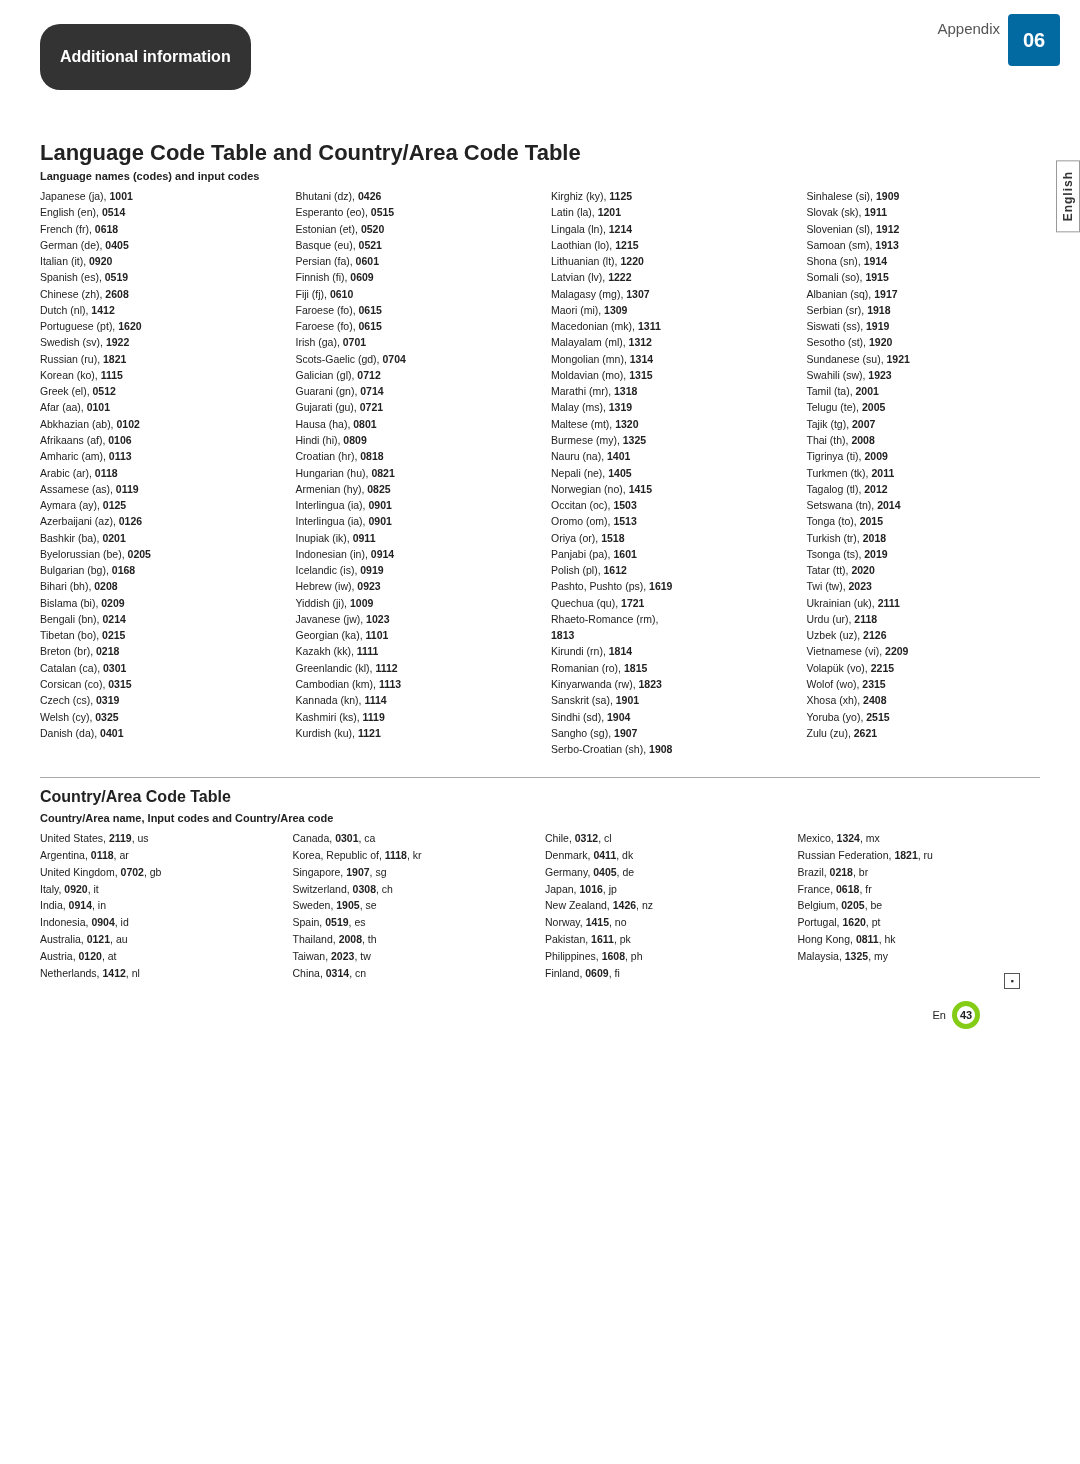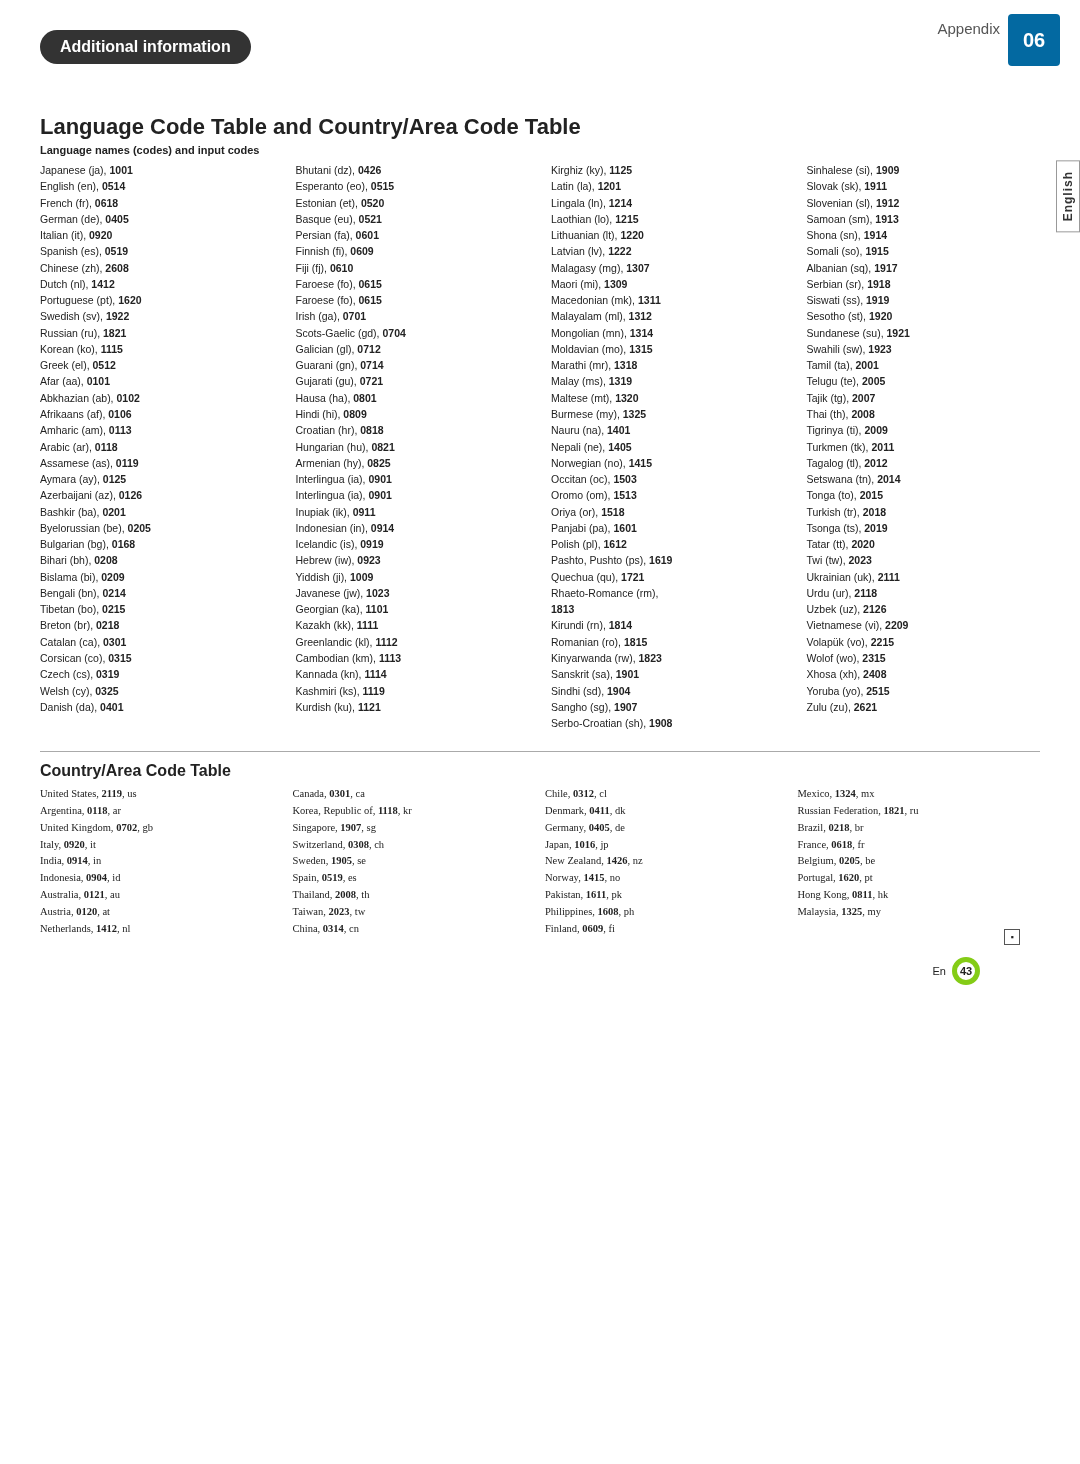--- a/index.html
+++ b/index.html
@@ -63,13 +63,13 @@
     .section-header {
       background: #333;
       color: #fff;
-      padding: 8px 20px;
+      padding: 24px 20px;
       font-size: 16px;
       font-weight: bold;
       margin-bottom: 20px;
       border-radius: 20px;
       display: inline-block;
-      margin-top: 10px;
+      margin-top: 4px;
     }
 
     .main-title {

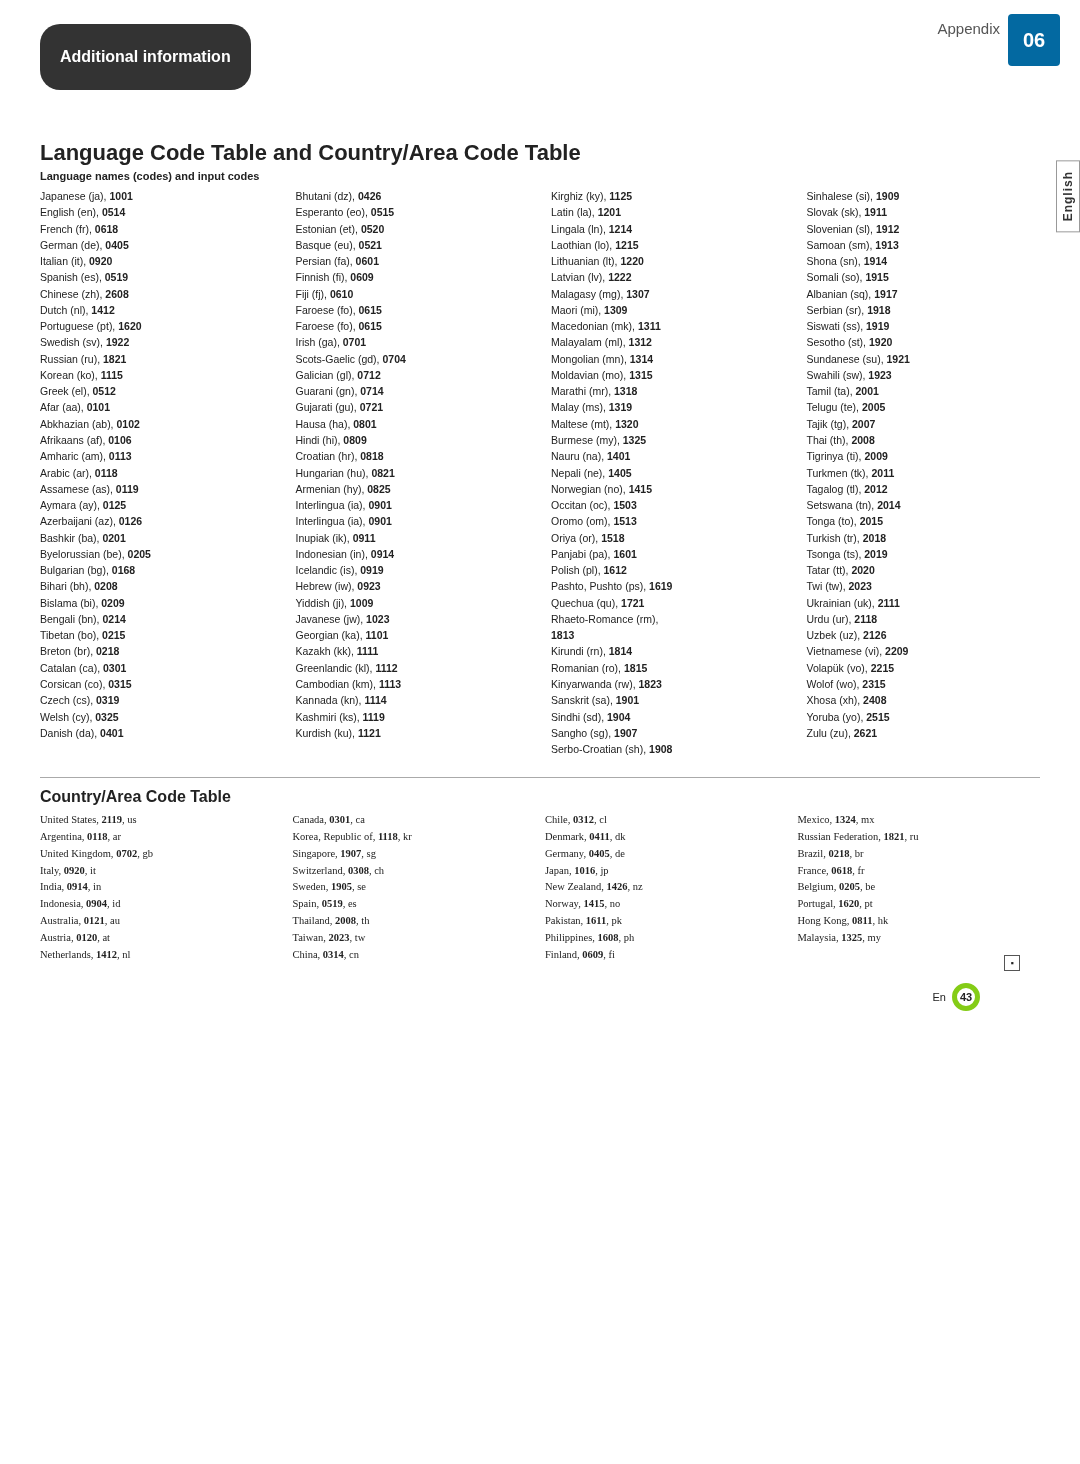--- a/index.html
+++ b/index.html
@@ -379,6 +379,7 @@
   <div class="country-title">Country/Area Code Table</div>
 
   
+  <div class="country-intro">Country/Area name, Input codes and Country/Area code</div>
 
   
   <div class="country-grid">

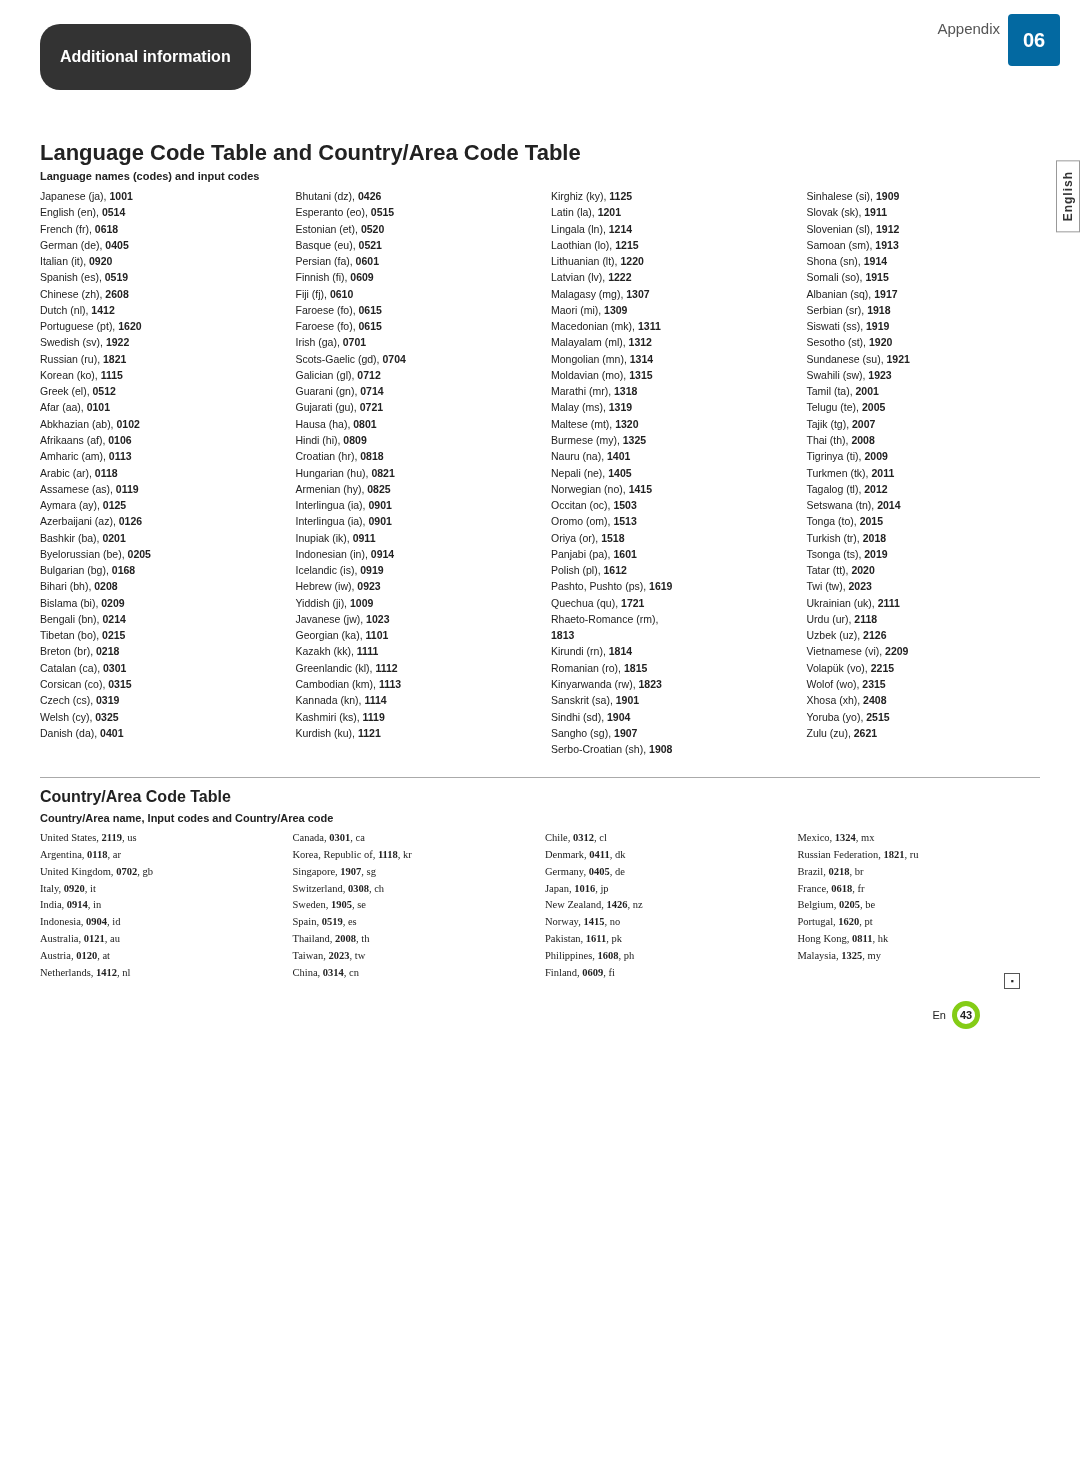--- a/index.html
+++ b/index.html
@@ -130,7 +130,6 @@
       display: grid;
       grid-template-columns: repeat(4, 1fr);
       gap: 17px 10px;
-      font-family: Liberation Serif, serif;
     }
 
     .country-col {

